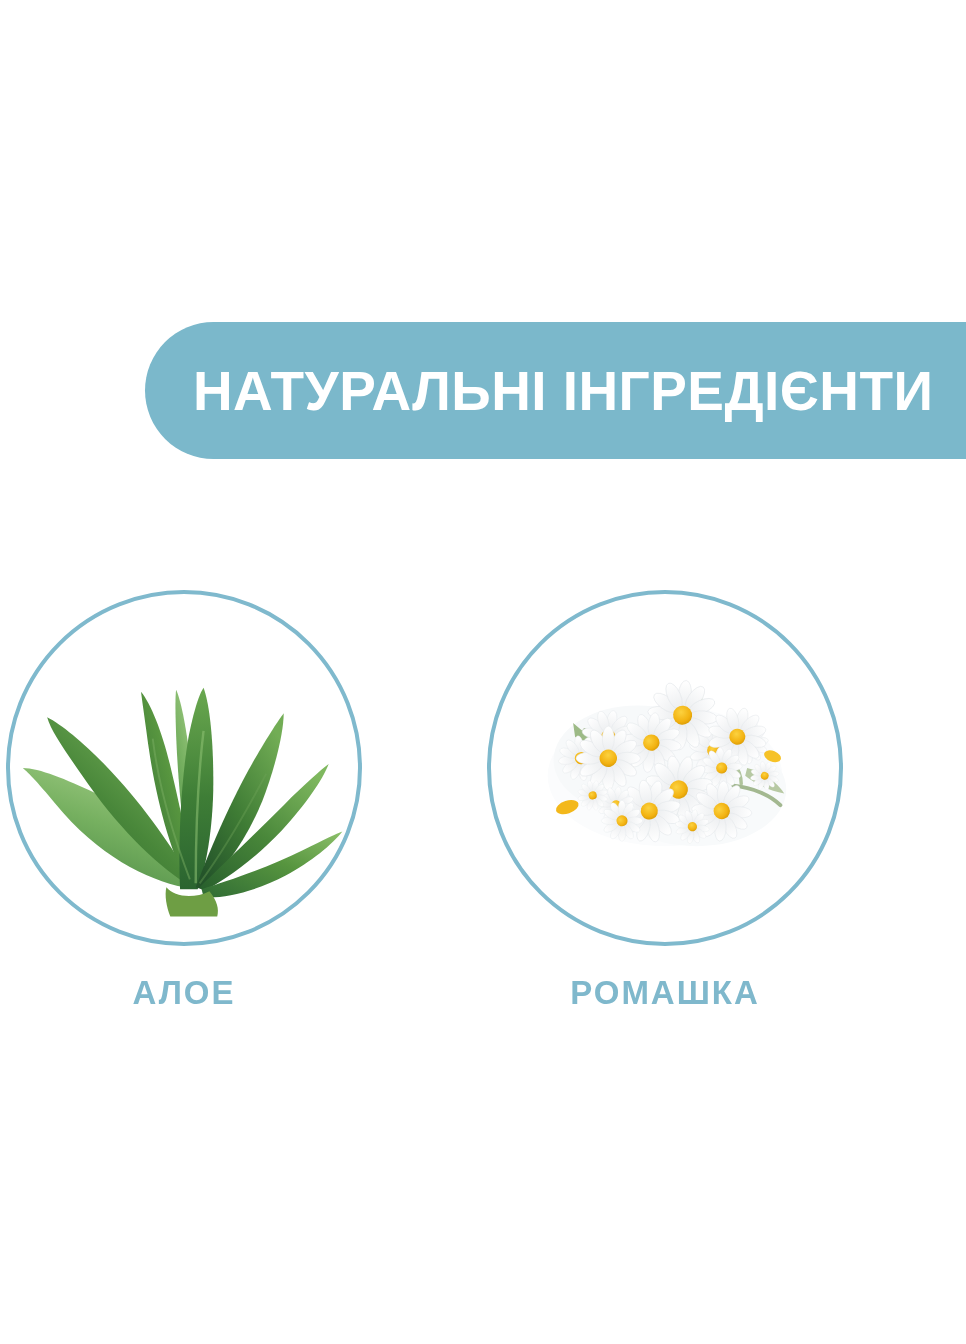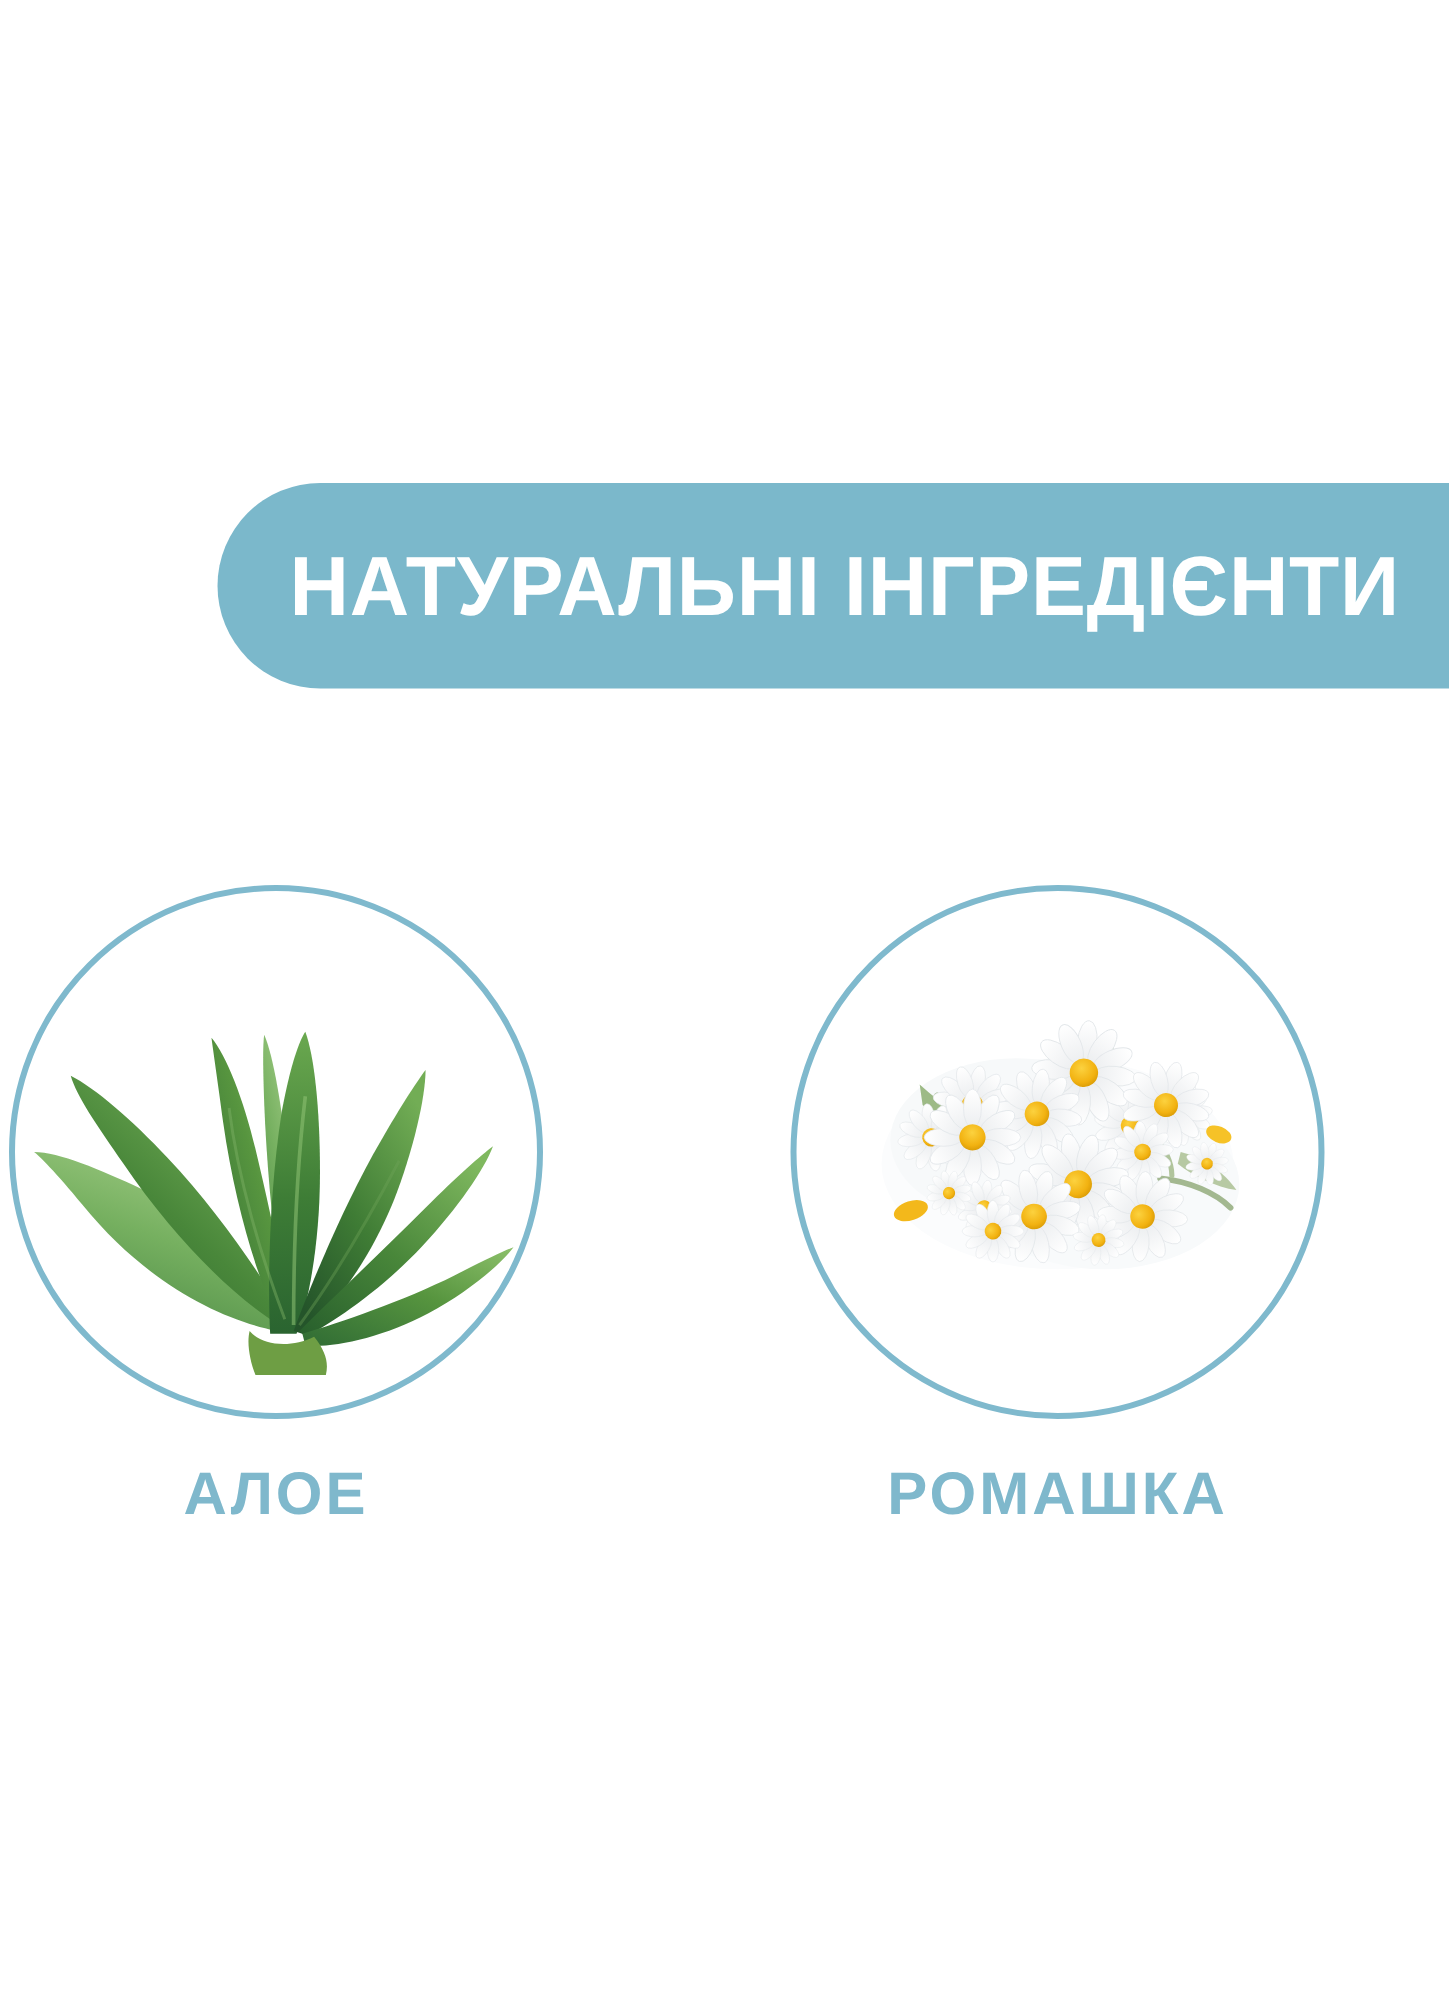--- a/index.html
+++ b/index.html
@@ -84,7 +84,7 @@
     text-align: center;
     color: #7fb8cc;
     font-family: "Liberation Sans", sans-serif;
-    font-size: 40px;
+    font-size: 33px;
     font-weight: bold;
     letter-spacing: 2px;
     line-height: 1;

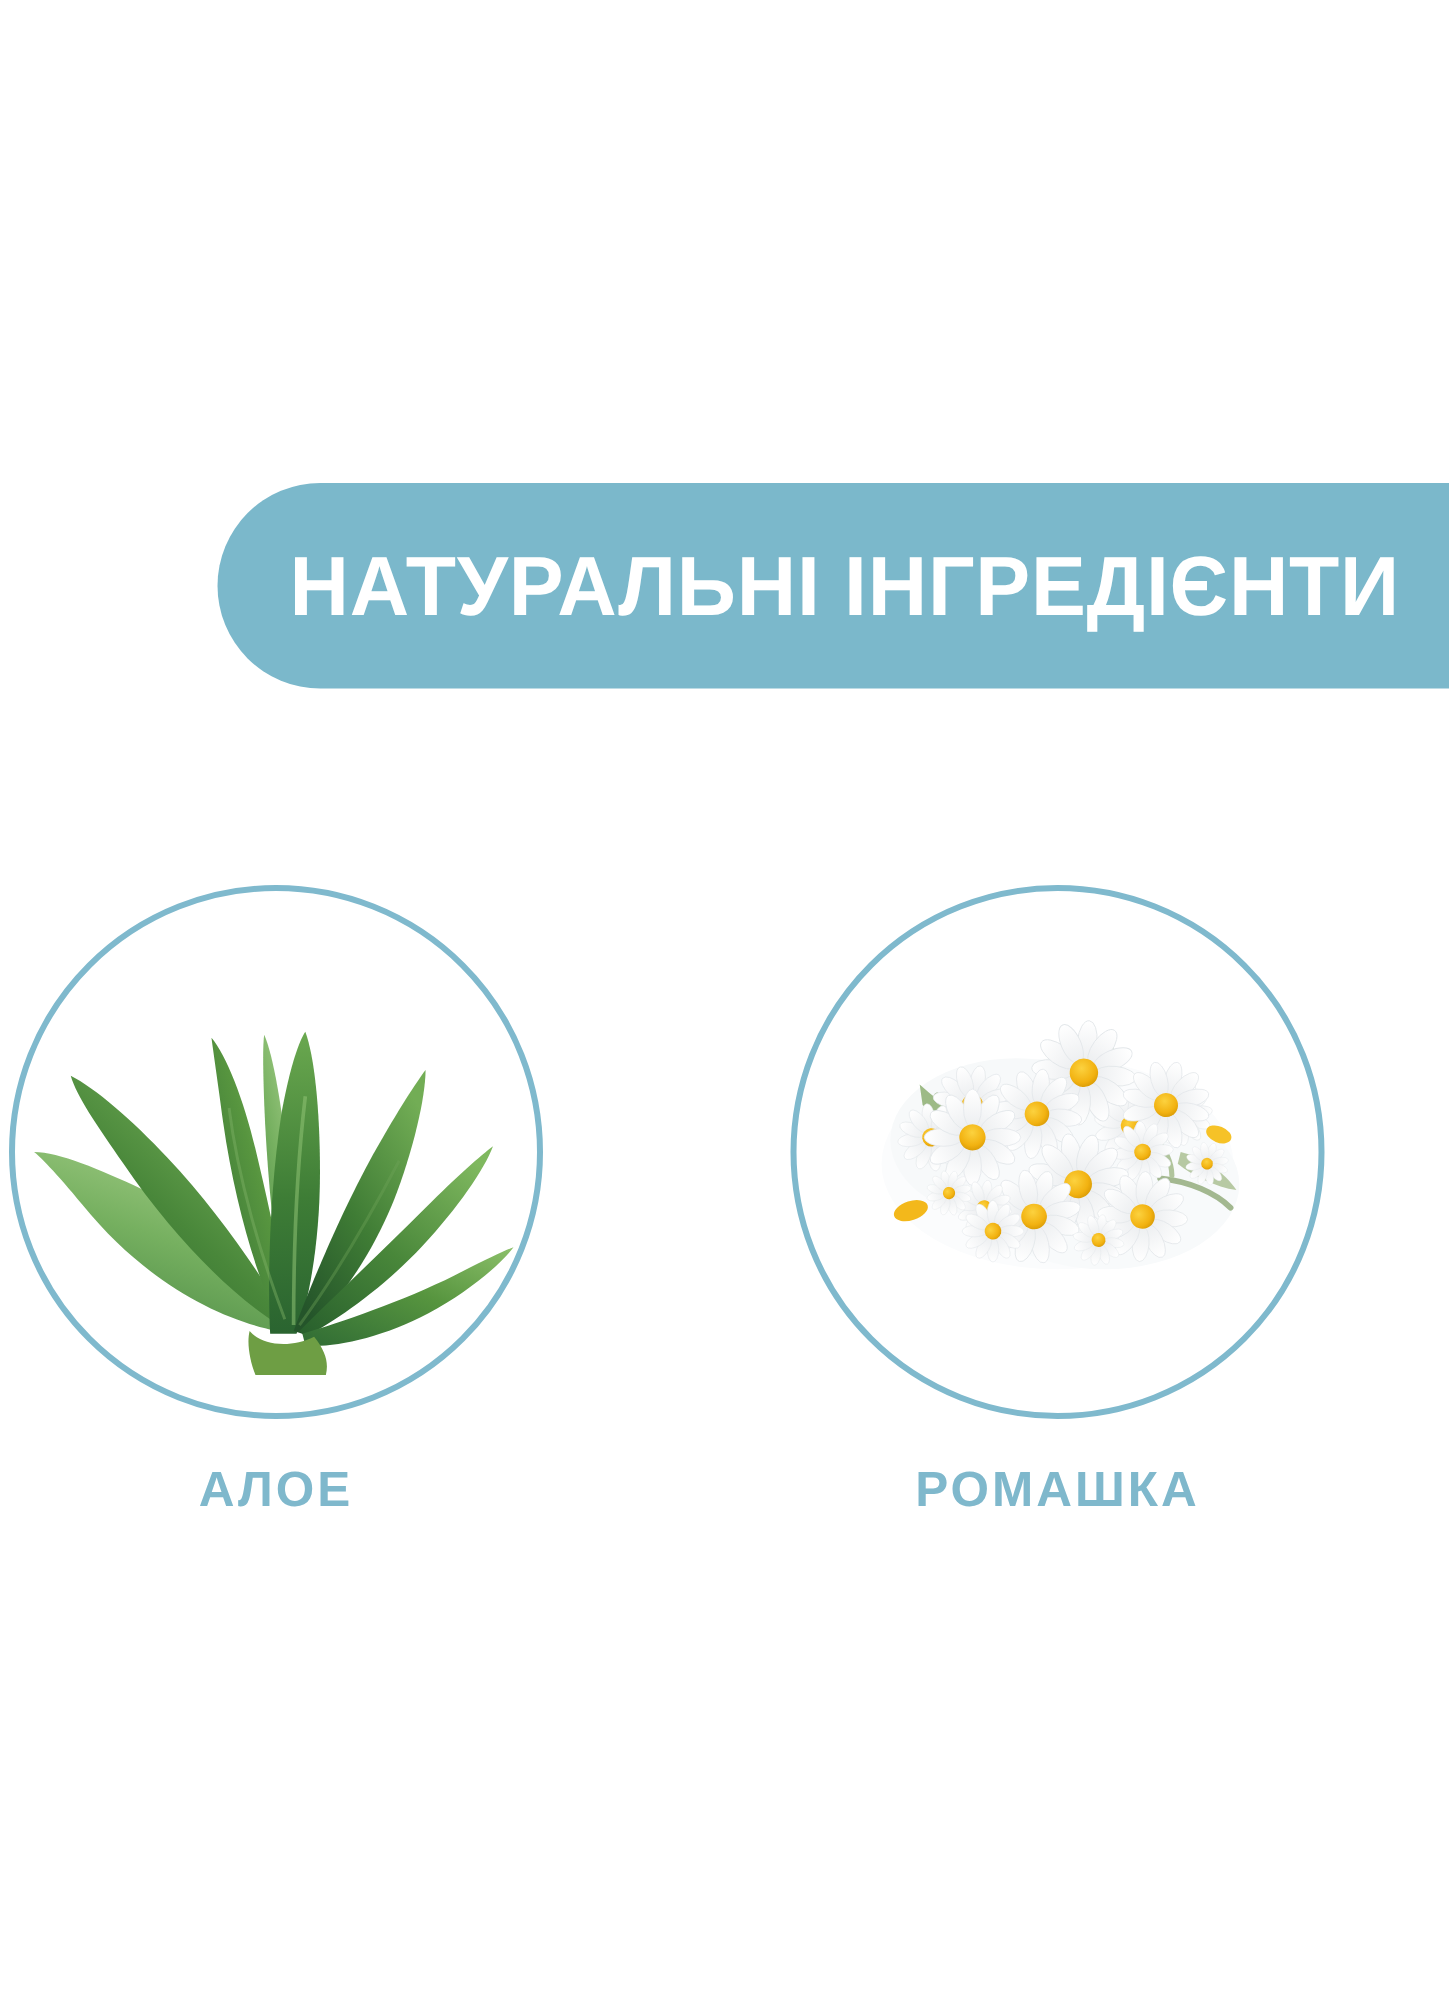--- a/index.html
+++ b/index.html
@@ -58,7 +58,7 @@
     height: 460px;
   }
   .ingredient.aloe      { left: 6px;   }
-  .ingredient.chamomile { left: 527px; }
+  .ingredient.chamomile { left: 487px; }
 
   .circle {
     position: relative;

